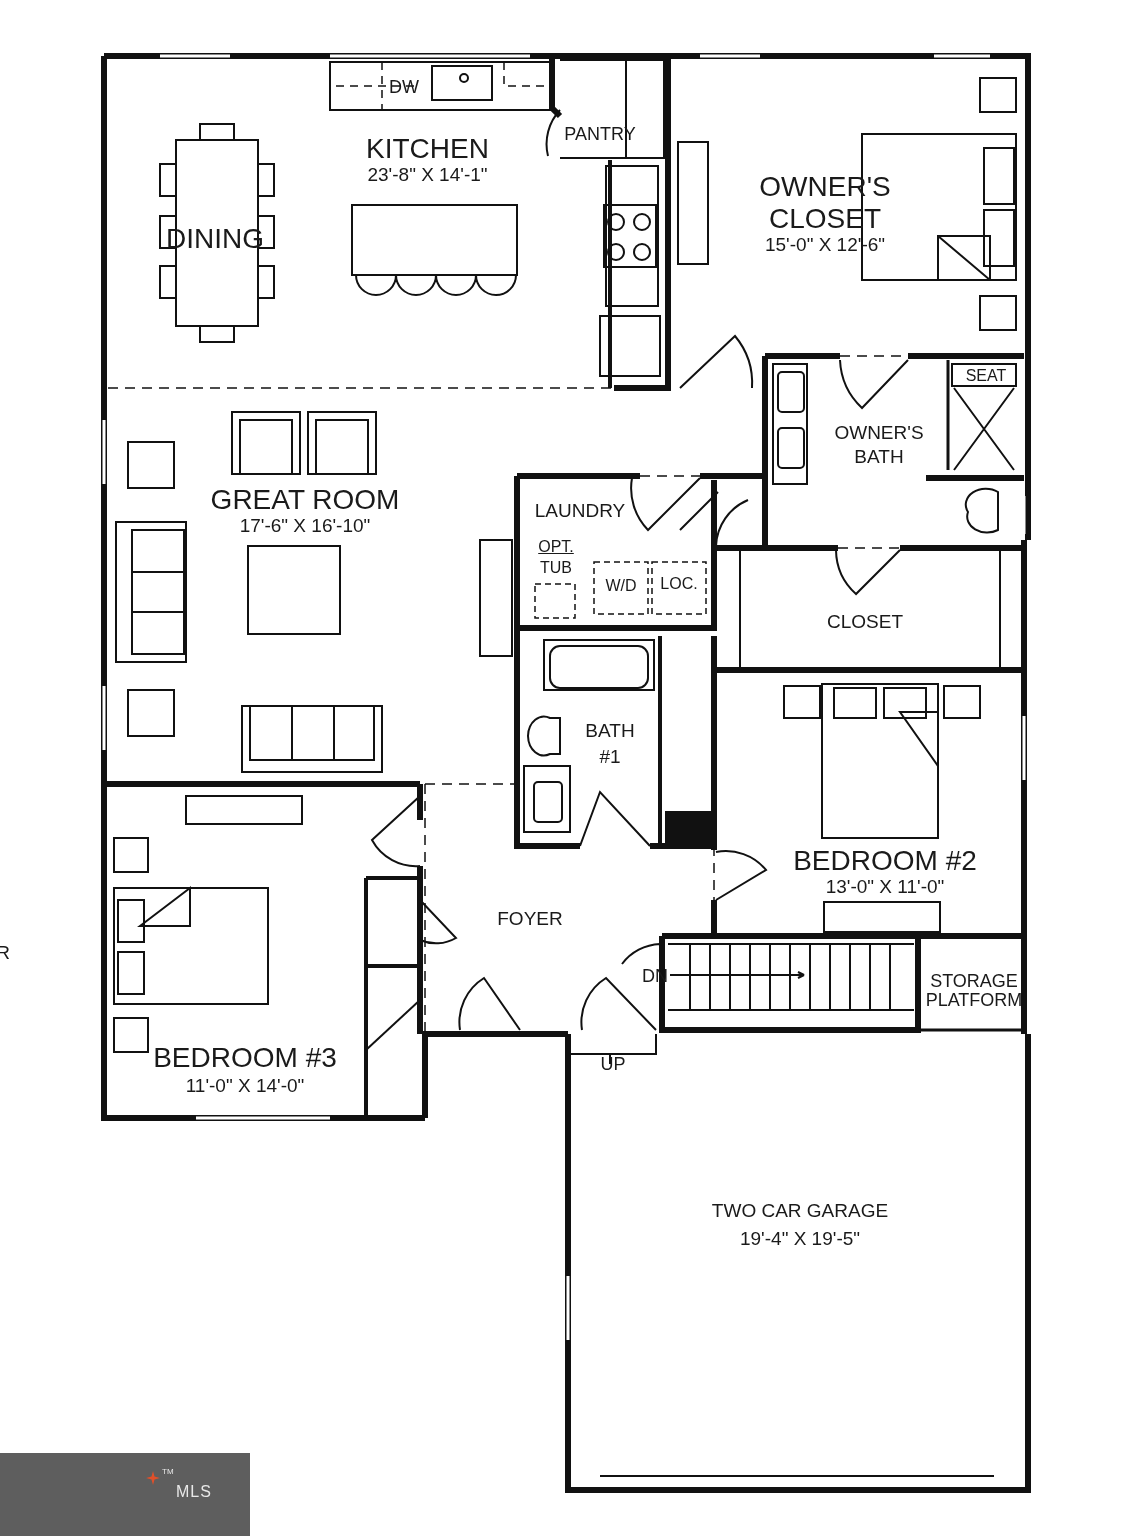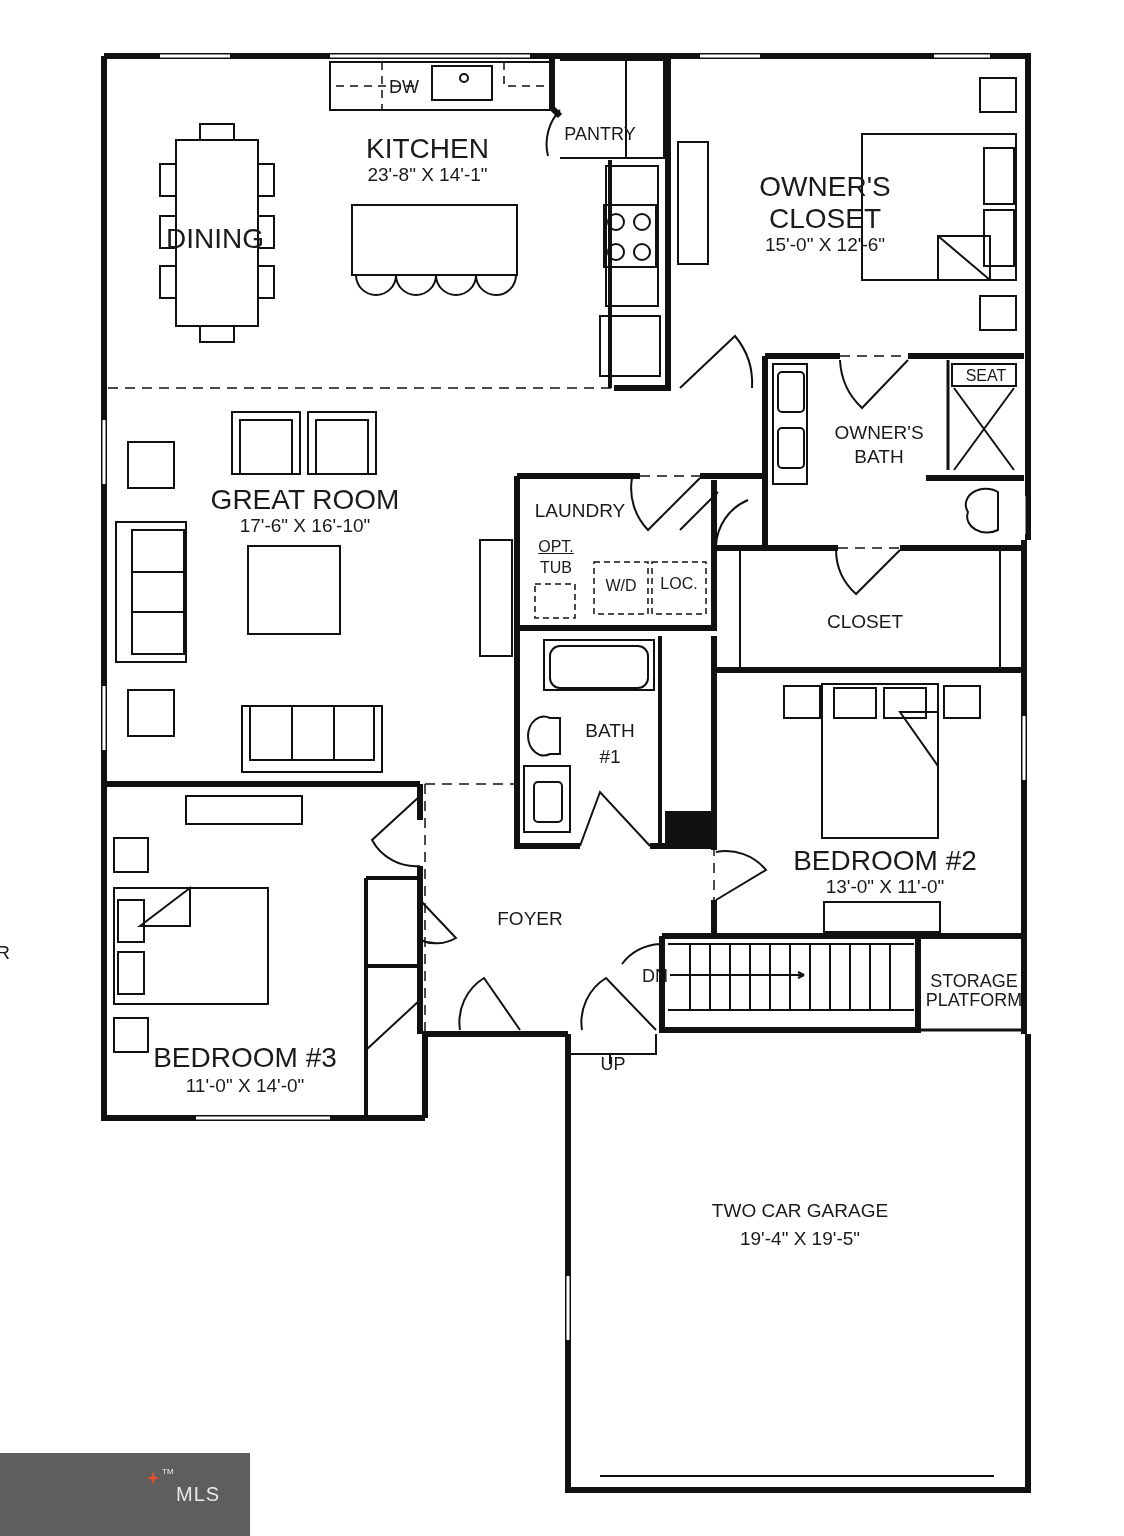--- a/index.html
+++ b/index.html
@@ -12,7 +12,7 @@
   .xs { font-size:18px; }
   .logo { position:absolute; left:0; top:1453px; width:250px; height:83px; background:#5e5e5e; }
   .logo .word { position:absolute; left:16px; top:8px; font-family:"DejaVu Serif", serif; font-size:50px; color:#e8e8e8; }
-  .logo .mls { position:absolute; left:176px; top:30px; font-size:20px; color:#e8e8e8; letter-spacing:1px; }
+  .logo .mls { position:absolute; left:176px; top:30px; font-size:16px; color:#e8e8e8; letter-spacing:1px; }
   .logo .tm { position:absolute; left:162px; top:14px; font-size:8px; color:#e8e8e8; }
   .logo .star { position:absolute; left:146px; top:18px; width:14px; height:14px; }
 </style>

